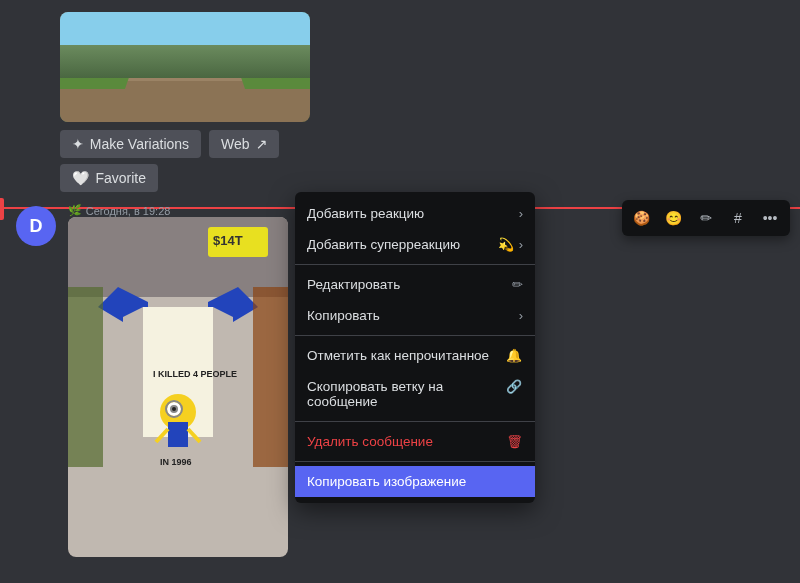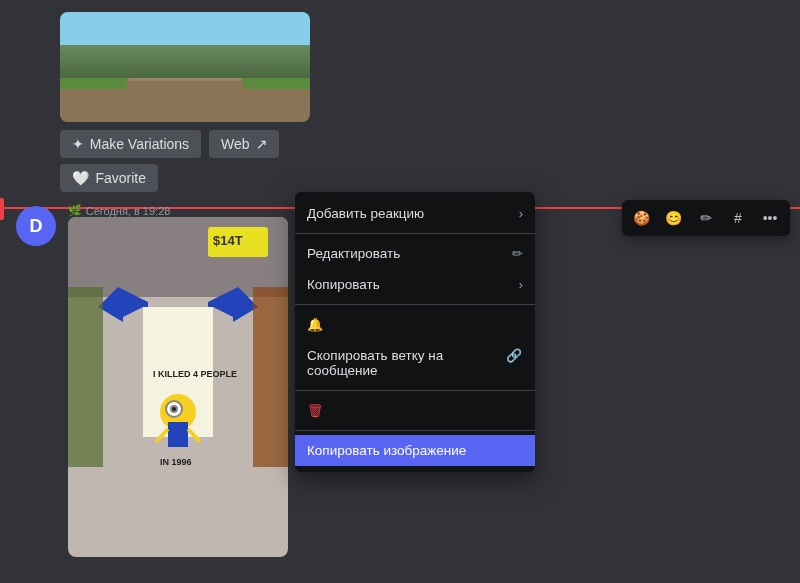--- a/index.html
+++ b/index.html
@@ -360,6 +360,10 @@
     <span class="item-right">›</span>
   </div>
 
+  <div class="context-menu-item">
+    <span>Добавить суперреакцию</span>
+    <span class="item-right">💫 ›</span>
+  </div>
 
   <div class="context-menu-separator"></div>
 

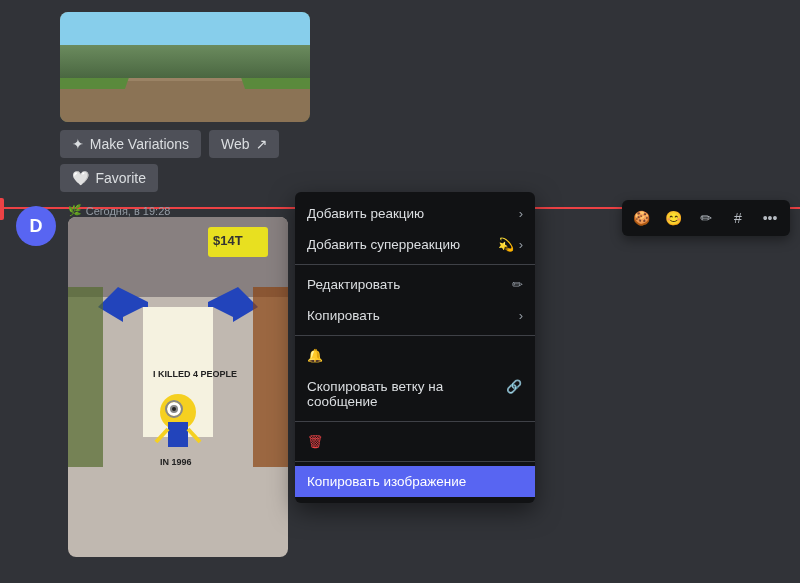--- a/index.html
+++ b/index.html
@@ -383,6 +383,7 @@
   <div class="context-menu-separator"></div>
 
   <div class="context-menu-item">
+    <span>Отметить как непрочитанное</span>
     <span class="item-right">🔔</span>
   </div>
 

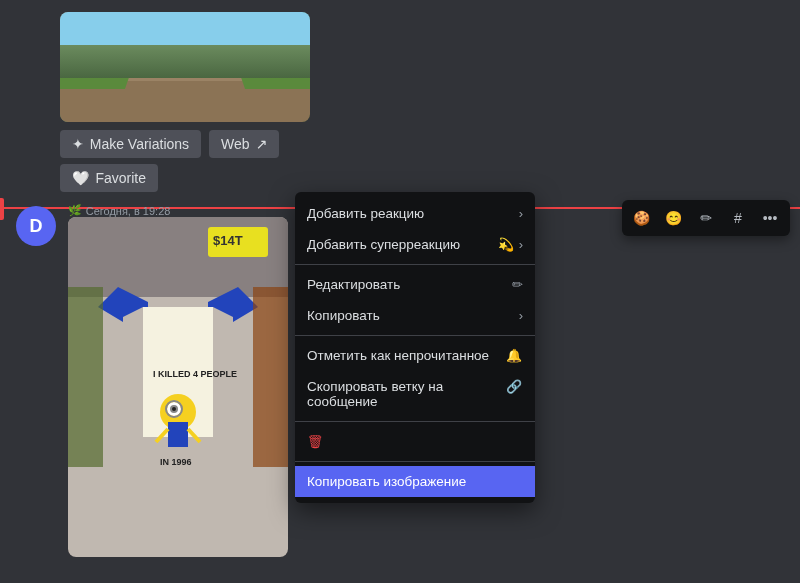--- a/index.html
+++ b/index.html
@@ -395,6 +395,7 @@
   <div class="context-menu-separator"></div>
 
   <div class="context-menu-item danger">
+    <span>Удалить сообщение</span>
     <span class="item-right" style="color:#ed4245;">🗑</span>
   </div>
 

